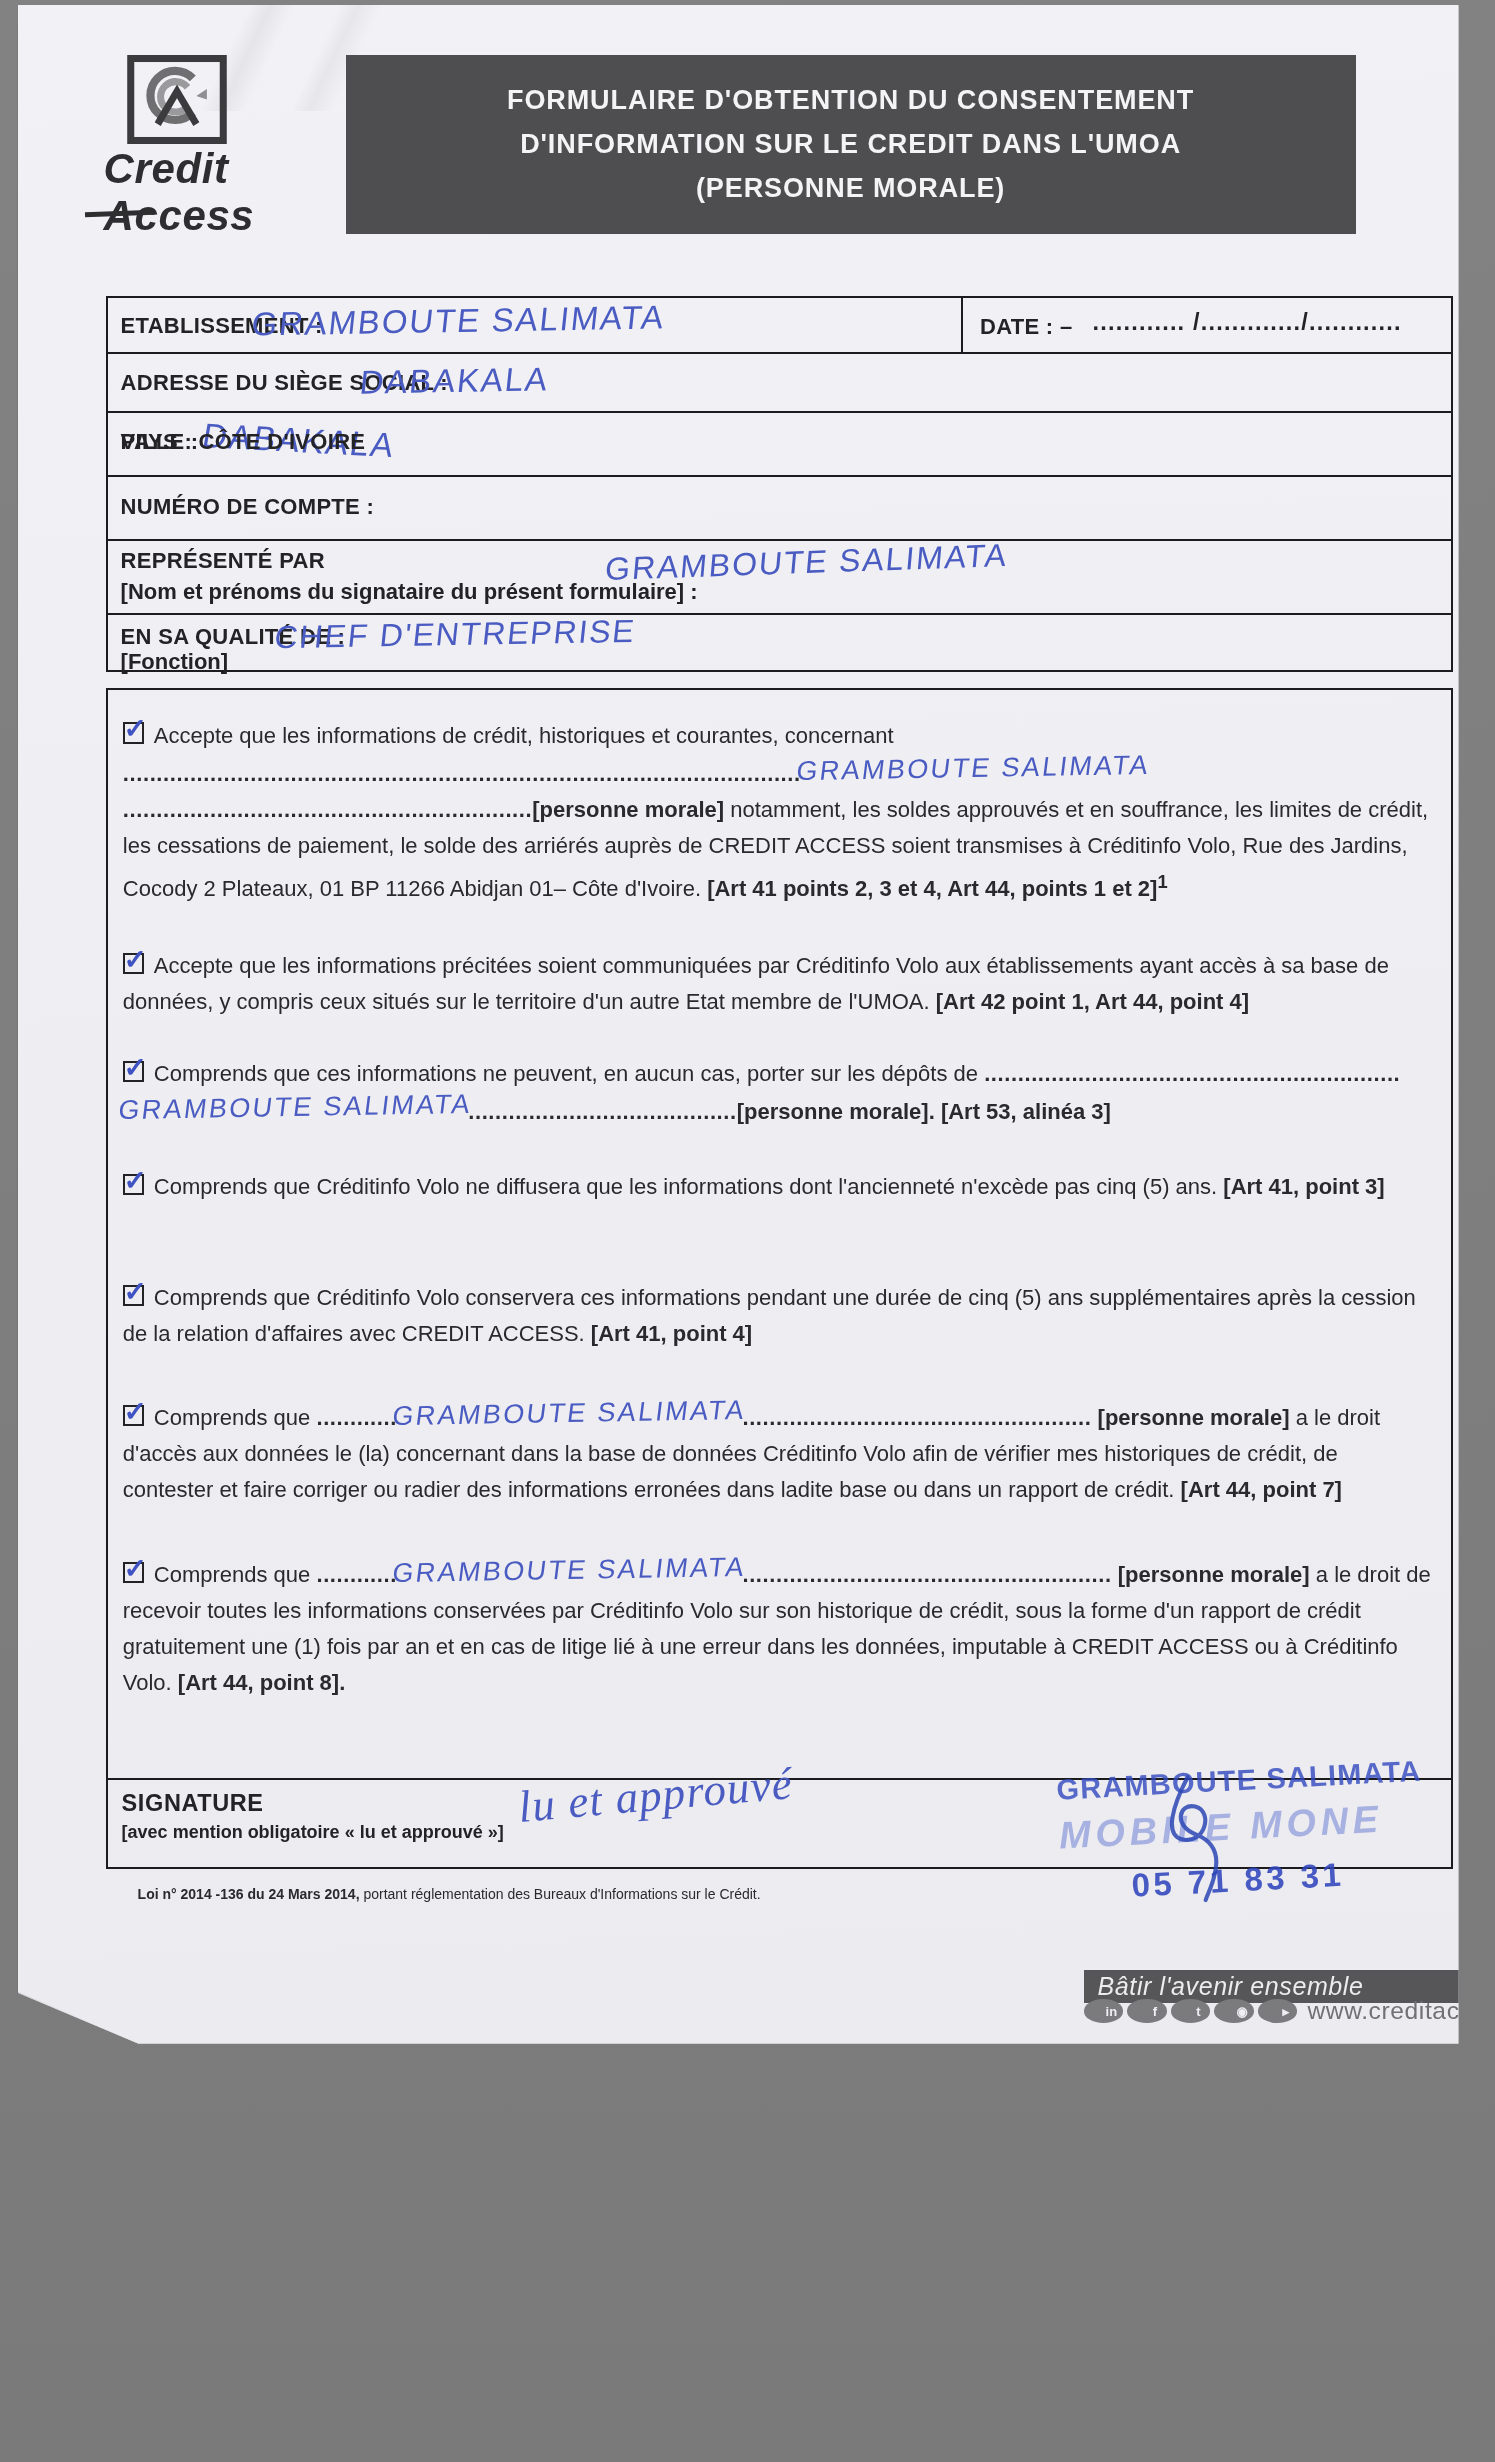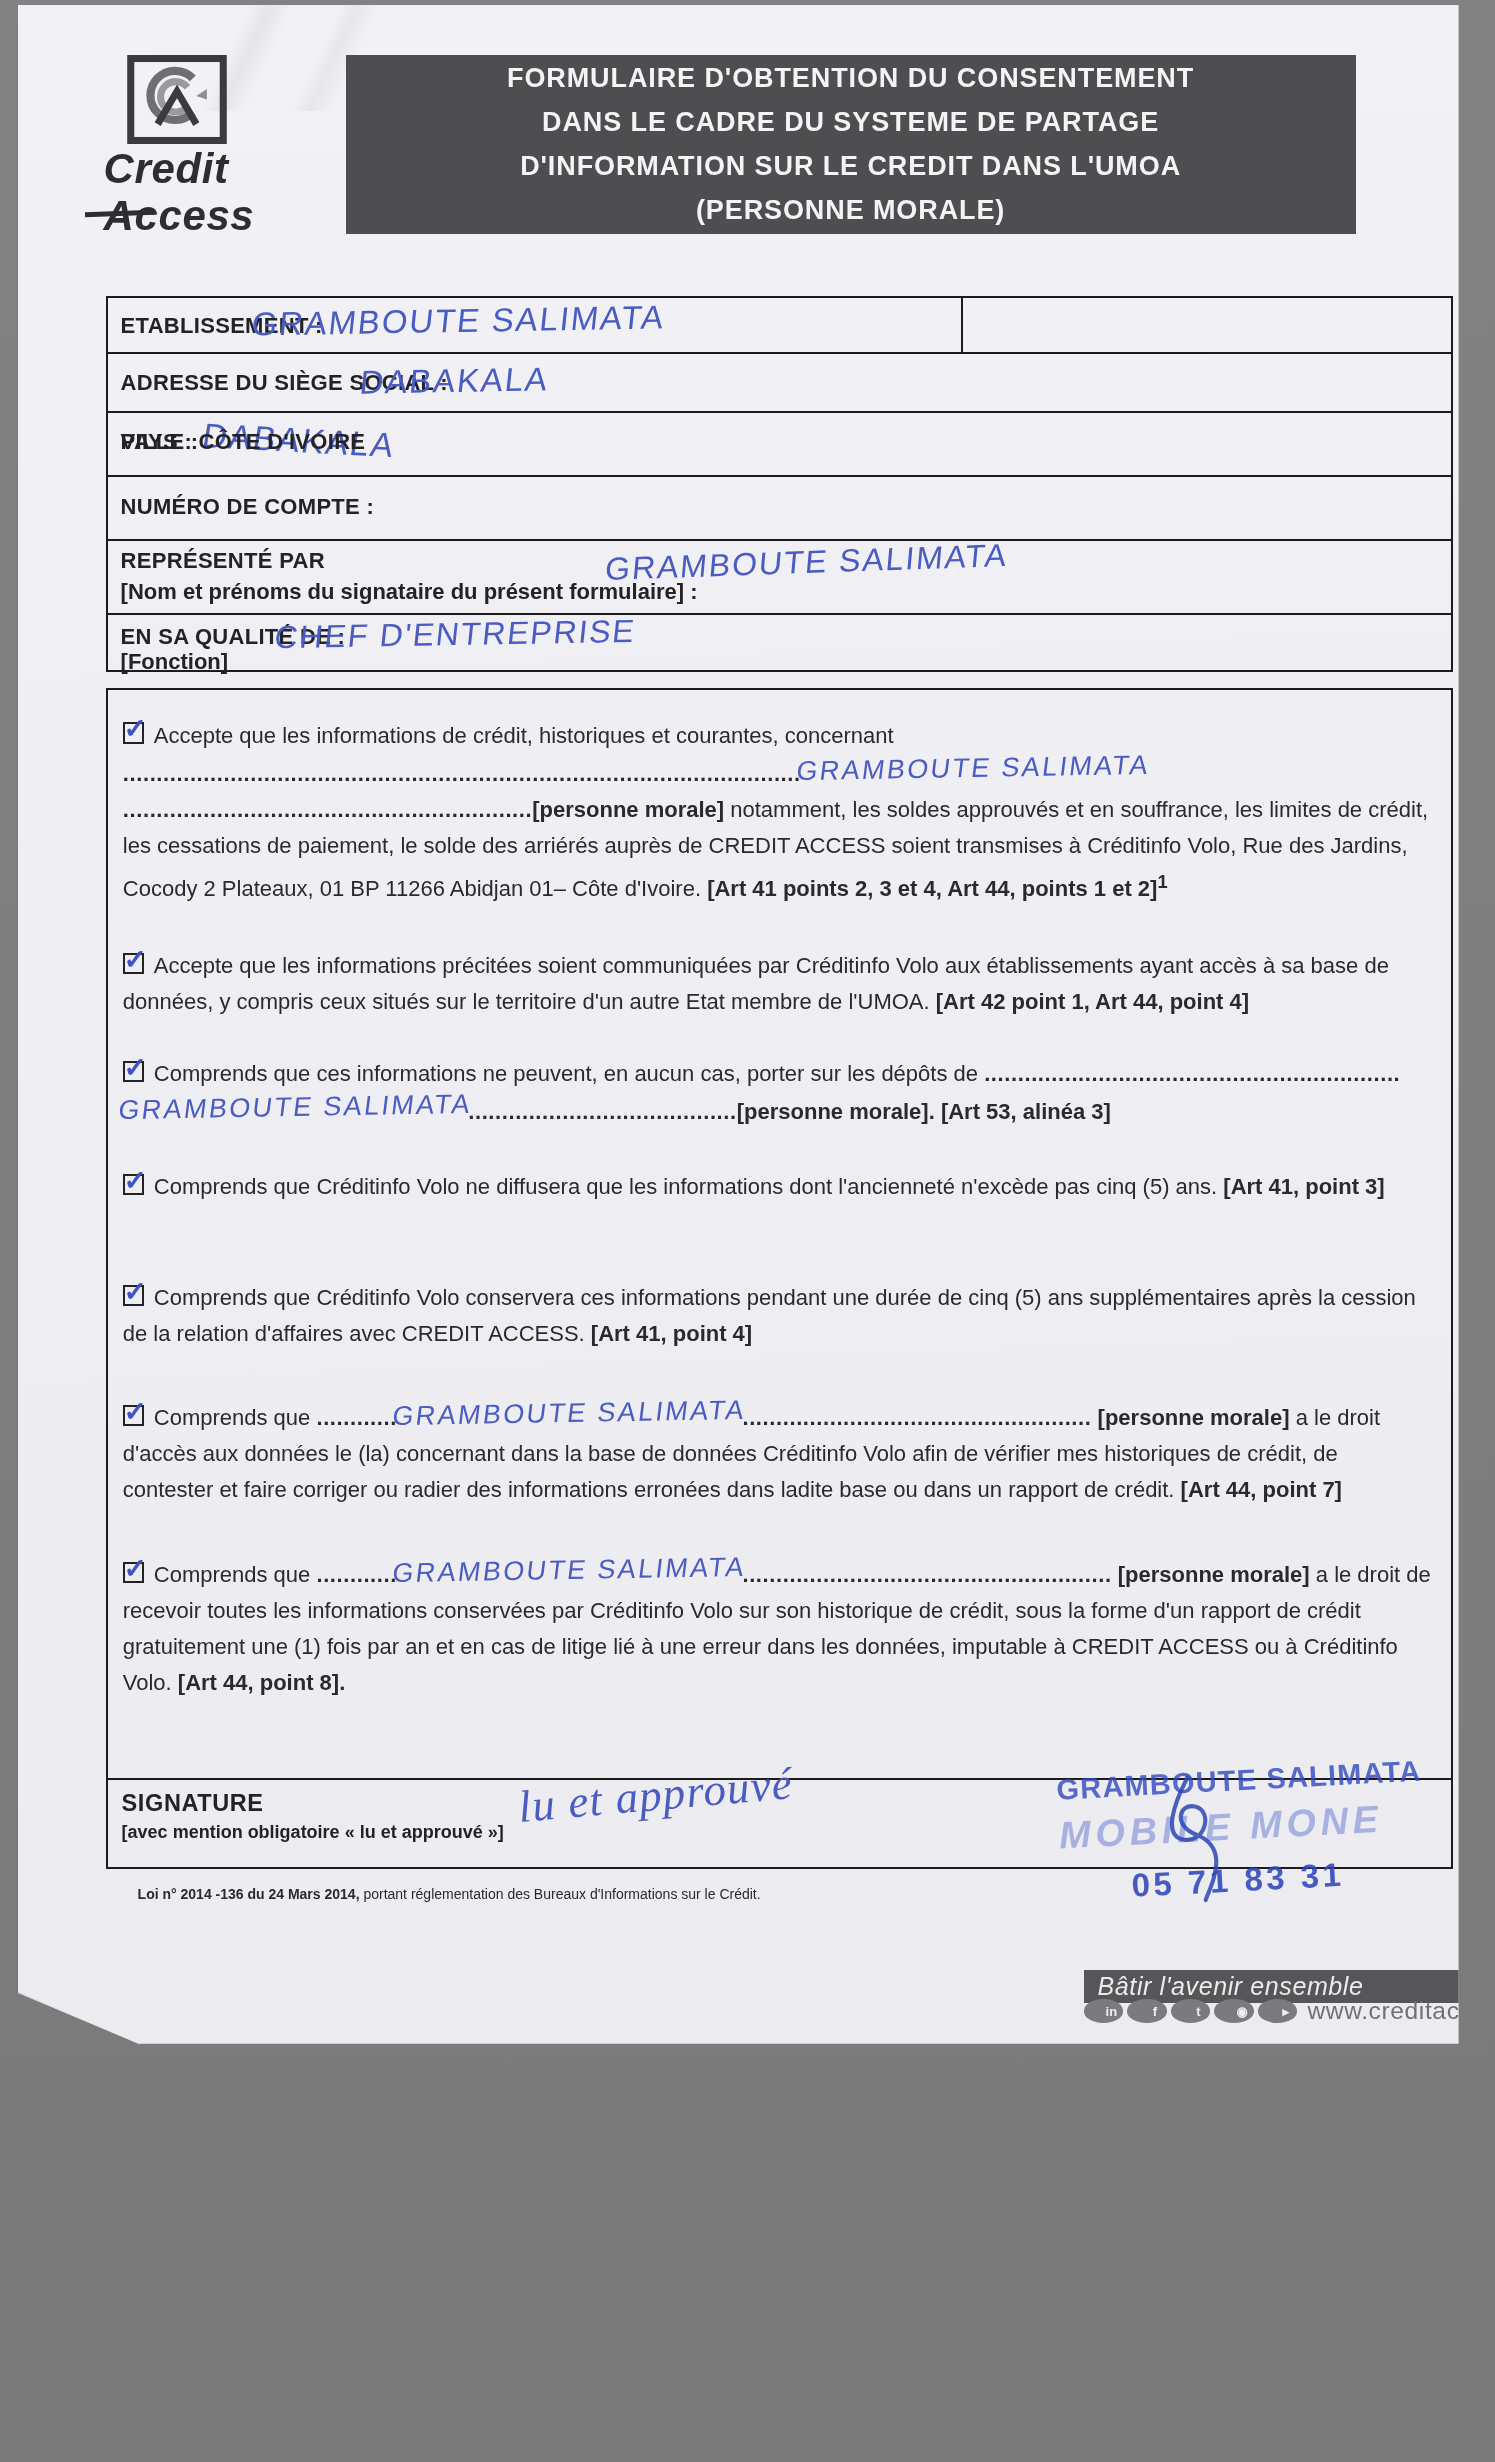--- a/index.html
+++ b/index.html
@@ -126,7 +126,6 @@
 
     <div class="banner">
       <div>FORMULAIRE D'OBTENTION DU CONSENTEMENT</div>
-      <div>DANS LE CADRE DU SYSTEME DE PARTAGE</div>
       <div>D'INFORMATION SUR LE CREDIT DANS L'UMOA</div>
       <div>(PERSONNE MORALE)</div>
     </div>

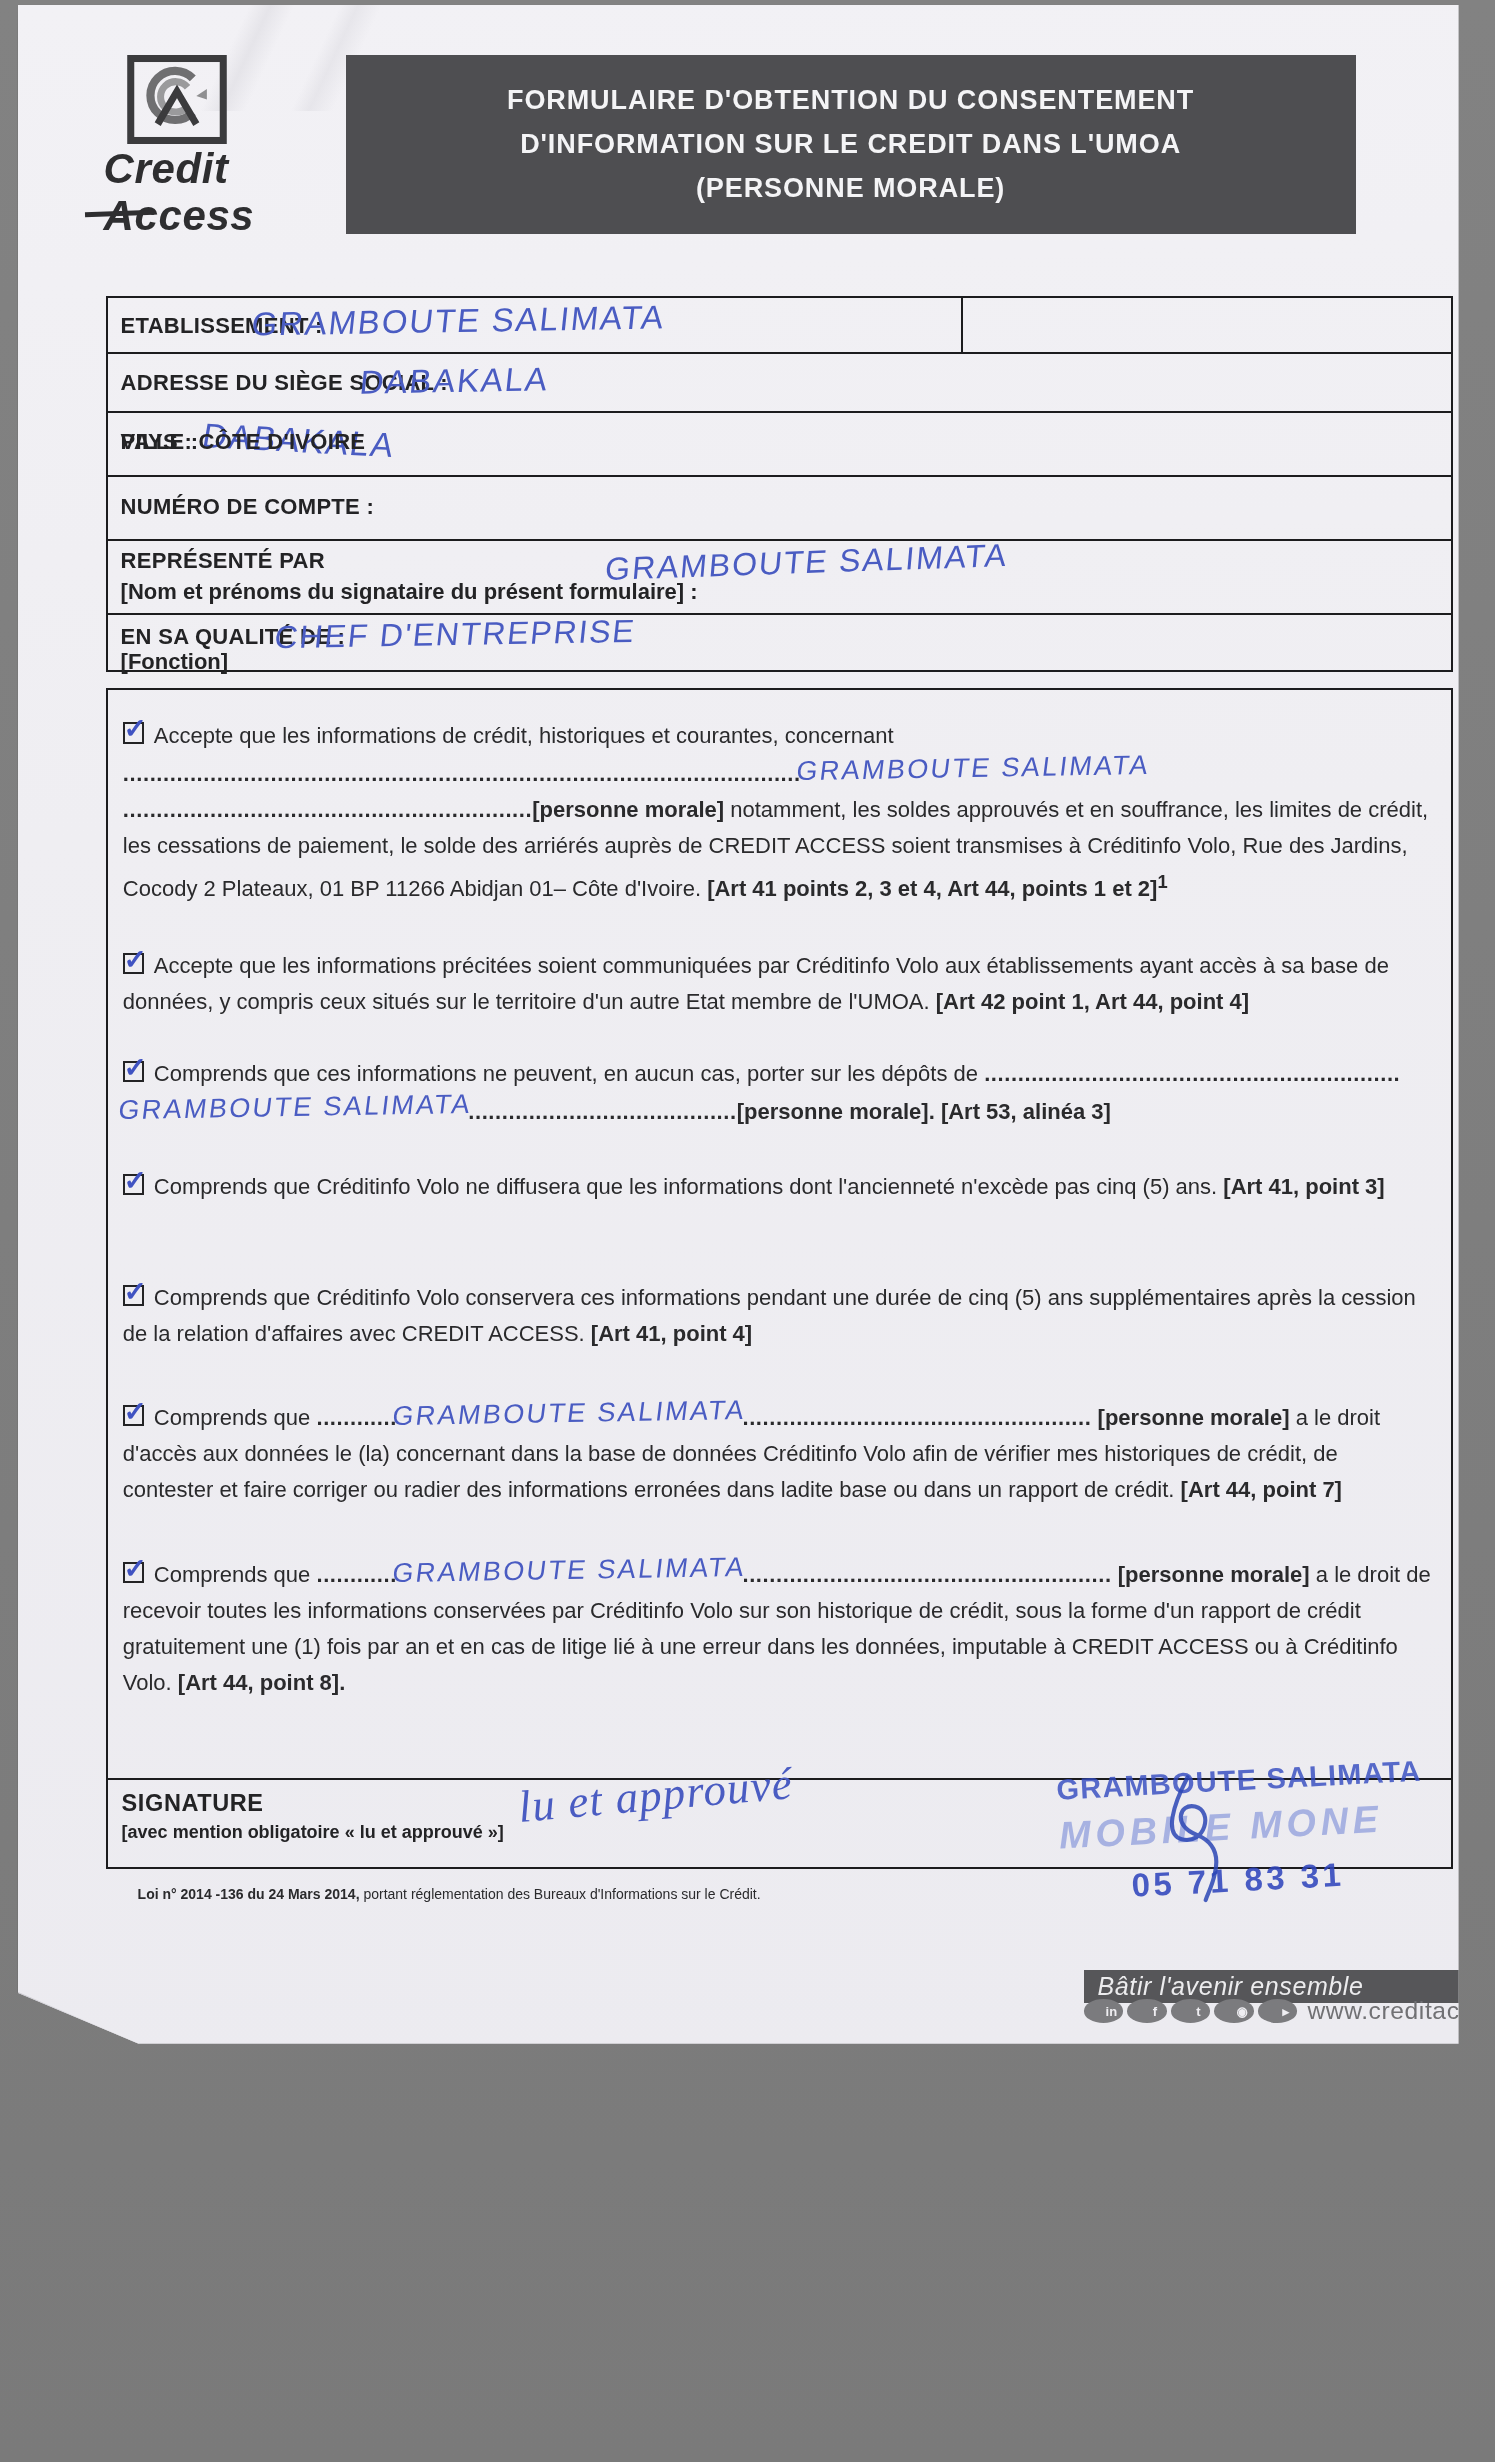--- a/index.html
+++ b/index.html
@@ -136,6 +136,10 @@
           <span class="lbl">ETABLISSEMENT :</span>
           <span class="hand hw-etab">GRAMBOUTE SALIMATA</span>
         </div>
+        <div class="cright">
+          <span class="lbl">DATE : –</span>
+          <span class="dotted">............ /............./............</span>
+        </div>
       </div>
       <div class="frow r2">
         <span class="lbl">ADRESSE DU SIÈGE SOCIAL :</span>

